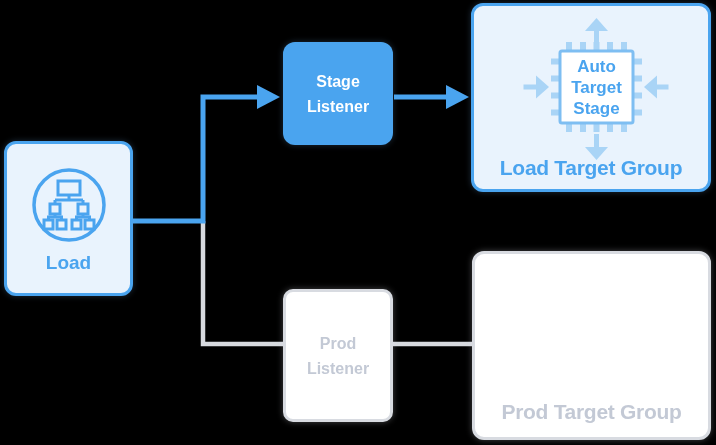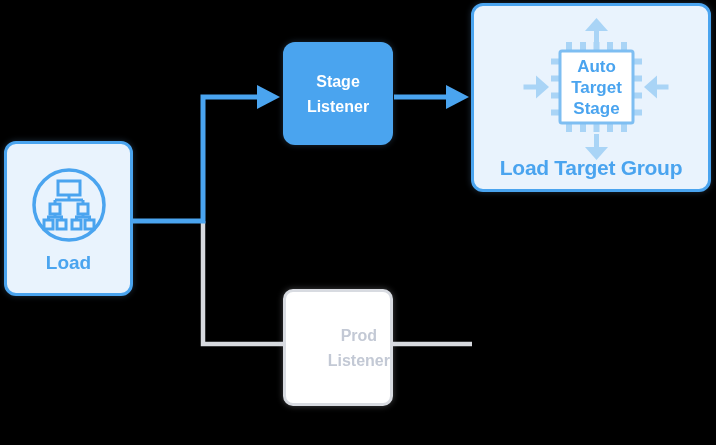--- a/index.html
+++ b/index.html
@@ -38,10 +38,9 @@
     box-shadow:0 0 6px rgba(120,180,240,.25);
   }
   .prod-listener{
-    left:283px;top:289px;height:117px;background:var(--white);
+    left:283px;top:289px;height:133px;background:var(--white);
     border:3px solid var(--gray-border);border-radius:10px;color:var(--gray-text);
     box-shadow:0 0 6px rgba(230,233,238,.3);
-    justify-content:flex-end;
   }
   .listener .node-label{font-size:16px;line-height:25px;}
   

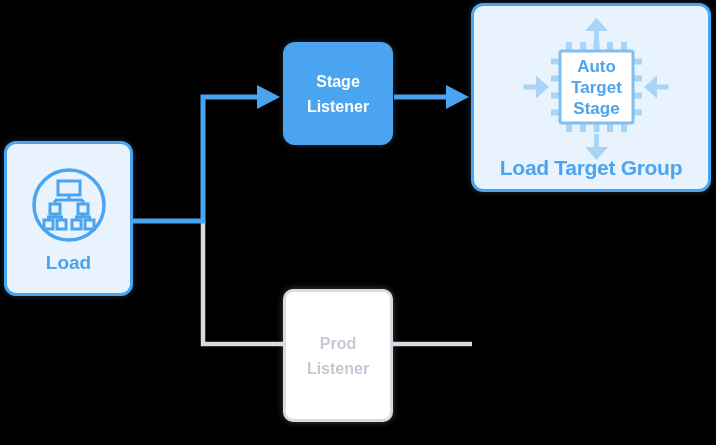--- a/index.html
+++ b/index.html
@@ -166,6 +166,9 @@
     <div class="tg-title">Load Target Group</div>
   </div>
 
+  <div class="node prod-tg">
+    <div class="tg-title">Prod Target Group</div>
+  </div>
 
 </div>
 

